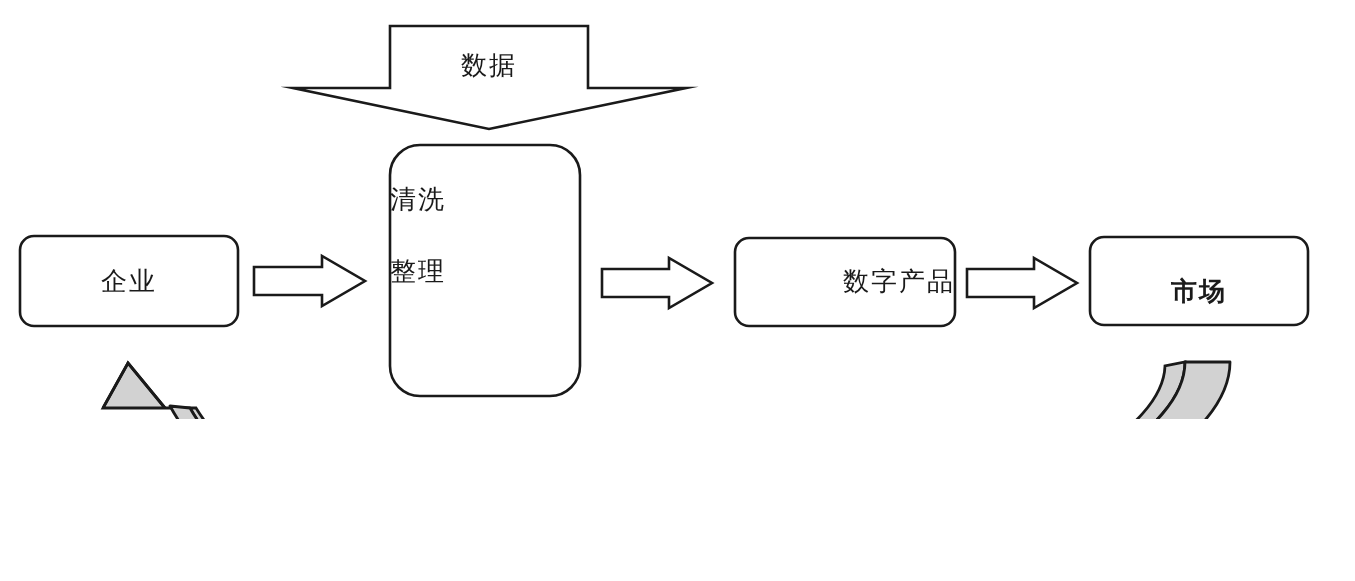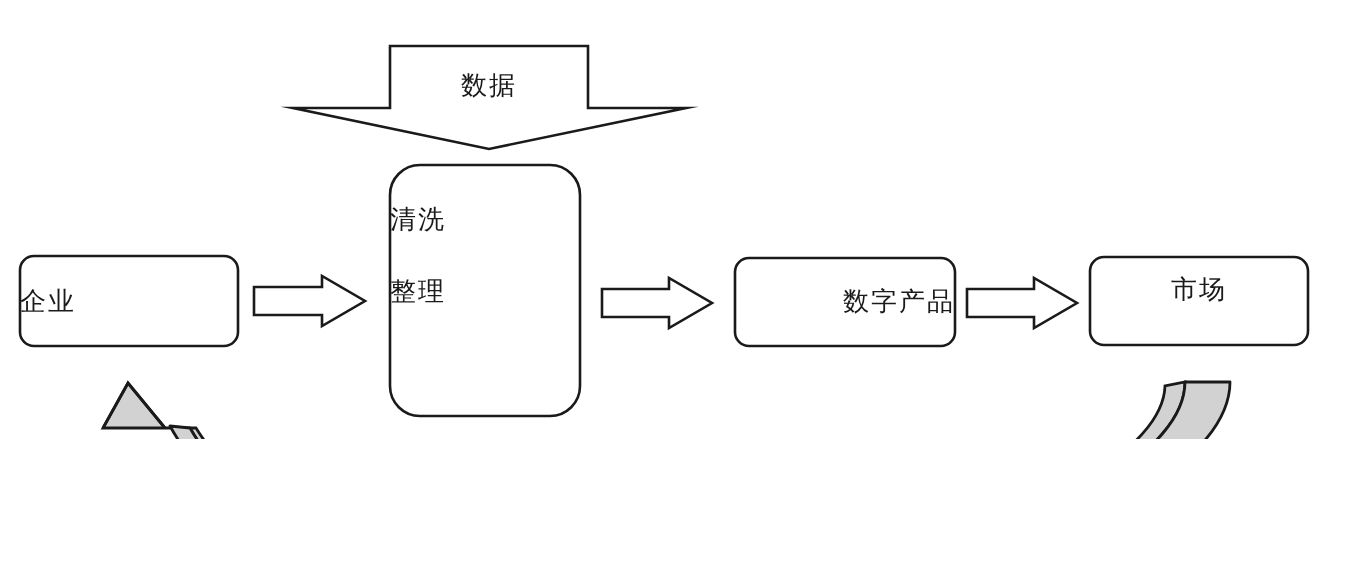--- a/index.html
+++ b/index.html
@@ -17,7 +17,6 @@
     height: 419px;
     background: #ffffff;
     overflow: hidden;
-    margin-top: 20px;
   }
   #diagram-svg {
     position: absolute;

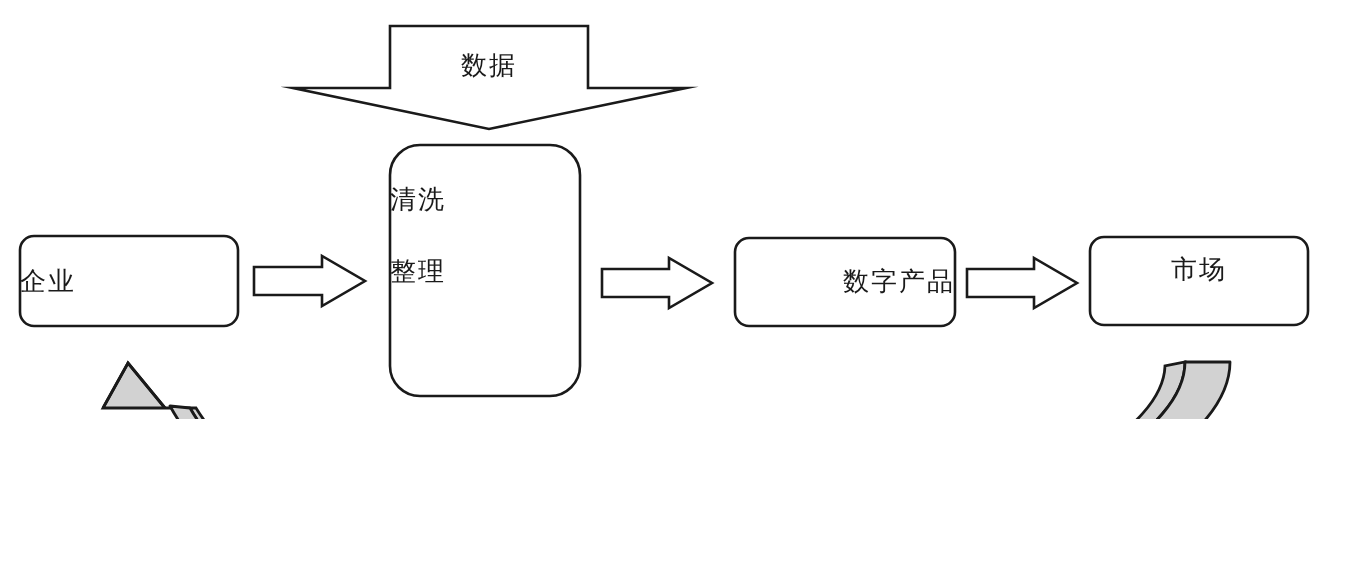--- a/index.html
+++ b/index.html
@@ -35,7 +35,7 @@
     user-select: none;
   }
   .label-data      { left: 390px; top: 52px;  width: 198px; text-align: center; }
-  .label-enterprise{ left: 20px;  top: 268px; width: 218px; }
+  .label-enterprise{ left: 20px;  top: 268px; width: 218px; text-align: center; }
   .label-product   { left: 735px; top: 268px; width: 220px; text-align: right; }
   .label-market    { left: 1090px;top: 256px; width: 218px; text-align: center; }
   .label-proc {

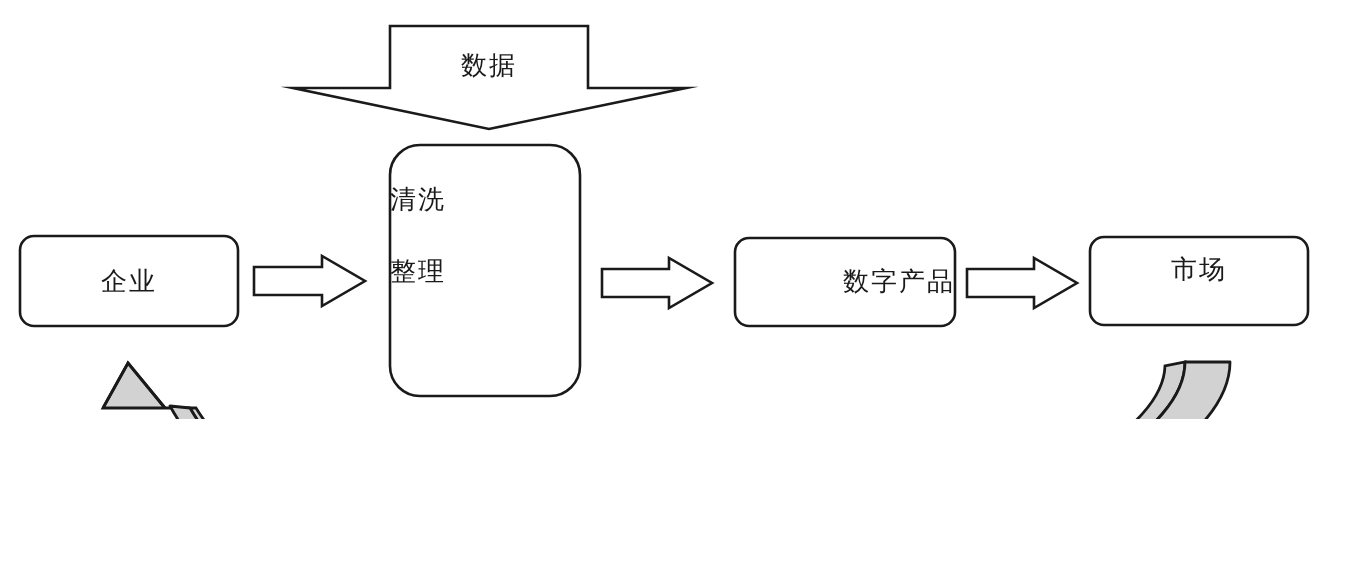--- a/index.html
+++ b/index.html
@@ -37,7 +37,7 @@
   .label-data      { left: 390px; top: 52px;  width: 198px; text-align: center; }
   .label-enterprise{ left: 20px;  top: 268px; width: 218px; text-align: center; }
   .label-product   { left: 735px; top: 268px; width: 220px; text-align: right; }
-  .label-market    { left: 1090px;top: 256px; width: 218px; text-align: center; }
+  .label-market    { left: 1090px;top: 278px; width: 218px; text-align: center; font-weight: bold; }
   .label-proc {
     left: 390px;
     width: 190px;

